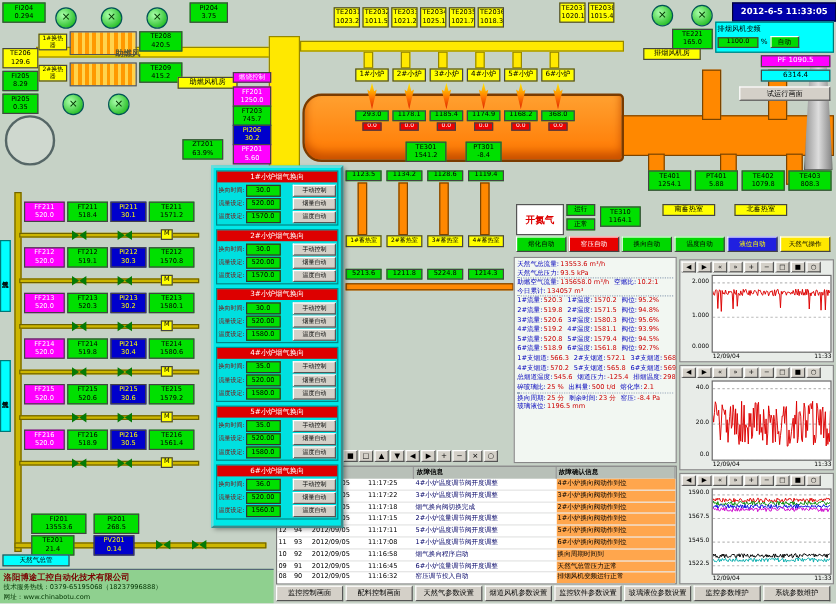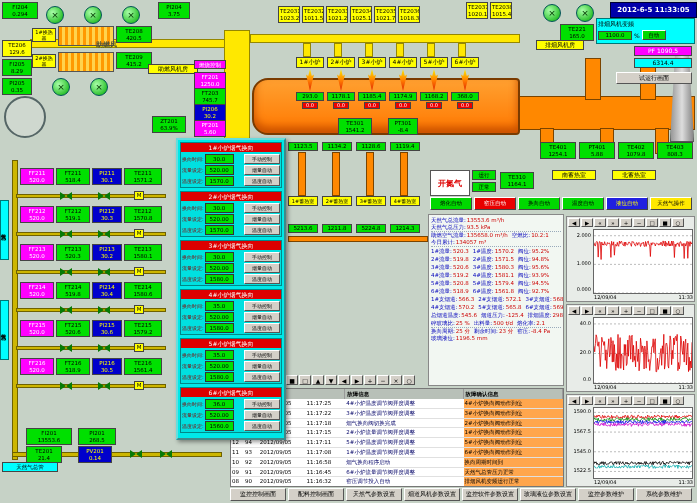--- a/index.html
+++ b/index.html
@@ -1041,6 +1041,11 @@
       <button class="btn3d">系统参数维护</button>
     </div>
 
+  <div class="company">
+    <div class="l1">洛阳博途工控自动化技术有限公司</div>
+    <div class="l2">技术服务热线：0379-65195068（18237996888）</div>
+    <div class="l3">网址：www.chinabotu.com</div>
+  </div>
 
 </div>
 

